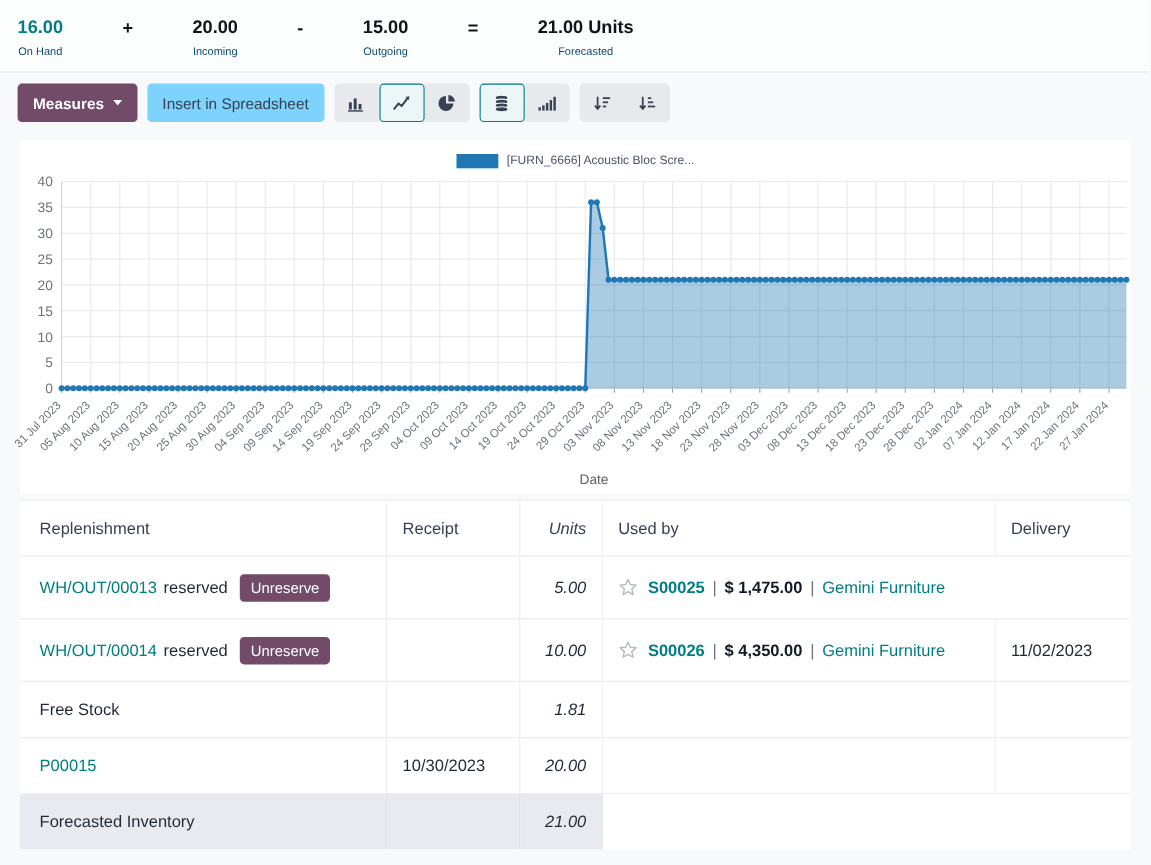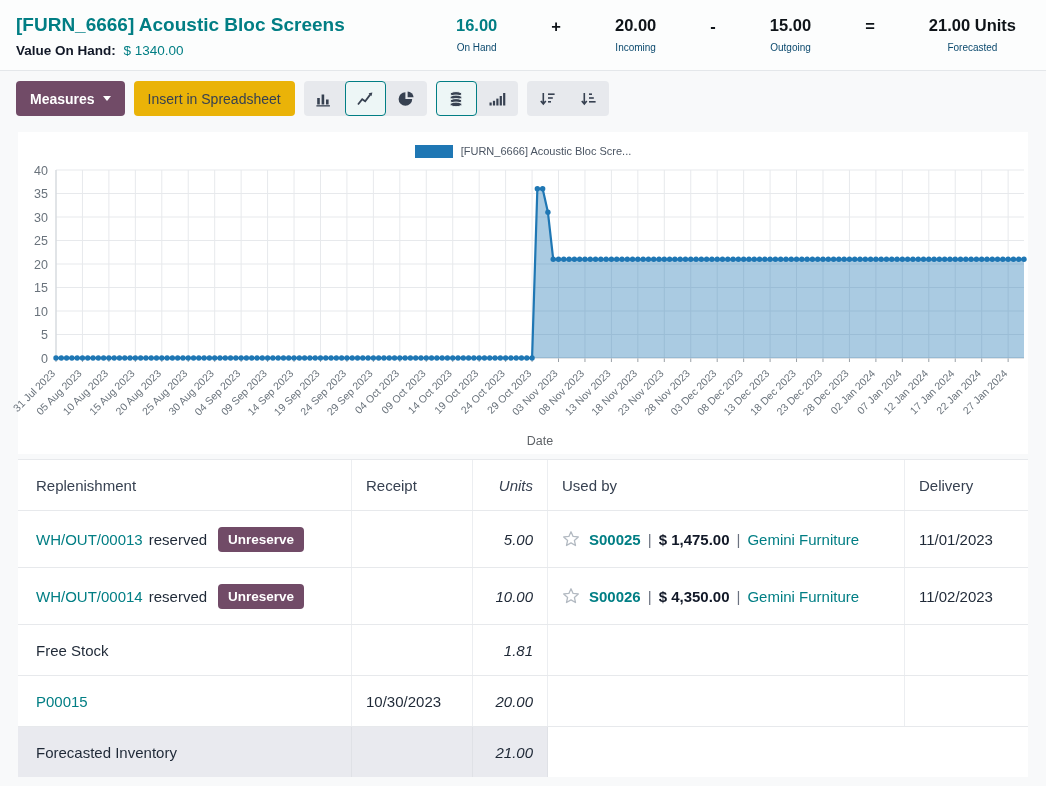--- a/index.html
+++ b/index.html
@@ -72,13 +72,6 @@
 <body>
 
 <div class="header">
-  <div>
-    <div class="page-title">[FURN_6666] Acoustic Bloc Screens</div>
-    <div class="voh">
-      <span class="lbl">Value On Hand:</span>
-      <span class="amt">$ 1340.00</span>
-    </div>
-  </div>
   <div class="stats">
     <div class="stat">
       <div class="val teal">16.00</div>

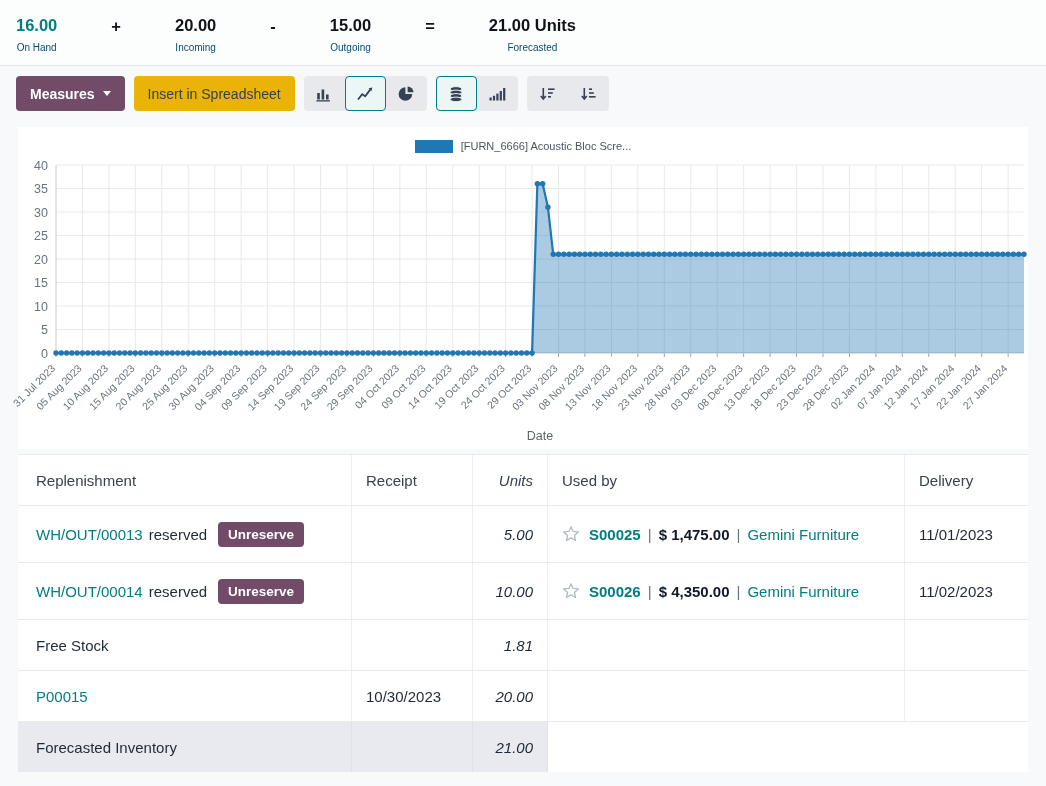--- a/index.html
+++ b/index.html
@@ -28,7 +28,7 @@
     display:flex; align-items:center; gap:8px; cursor:pointer; font-family:inherit; }
   .caret { width:0; height:0; border-left:4.5px solid transparent;
     border-right:4.5px solid transparent; border-top:5px solid #fff; display:inline-block; }
-  .btn-secondary { background:#eab308; color:#374151; border:none; border-radius:4px;
+  .btn-secondary { background:#7dd3fc; color:#374151; border:none; border-radius:4px;
     height:35px; padding:0 14px; font-size:14px; font-weight:500; cursor:pointer; font-family:inherit;text-align:center; }
   .igroup { display:flex; background:#e7e9ed; border-radius:4px; height:35px; align-items:stretch; }
   .ibtn { width:41px; border:1px solid transparent; background:transparent; border-radius:4px;

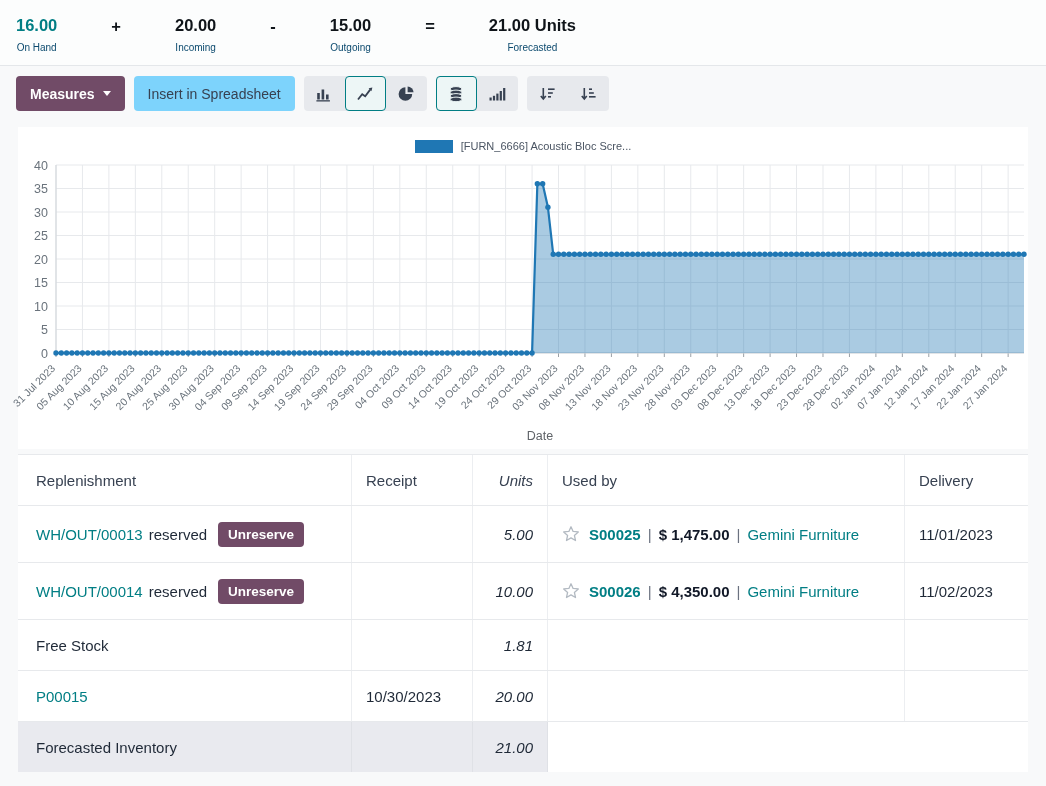--- a/index.html
+++ b/index.html
@@ -59,7 +59,7 @@
   a.link.bold { font-weight:700; }
   .status { margin-left:6px; color:#1f2937; }
   .btn-unreserve { margin-left:11px; background:#714b67; color:#fff; border:none;
-    border-radius:4px; padding:5px 10px; font-size:13.5px; font-weight:700;
+    border-radius:4px; padding:5px 10px; font-size:13.5px; font-weight:400;
     cursor:pointer; font-family:inherit; }
   .star { margin-right:9px; display:flex; align-items:center; cursor:pointer; }
   .sep { color:#6b7280; margin:0 7px; }

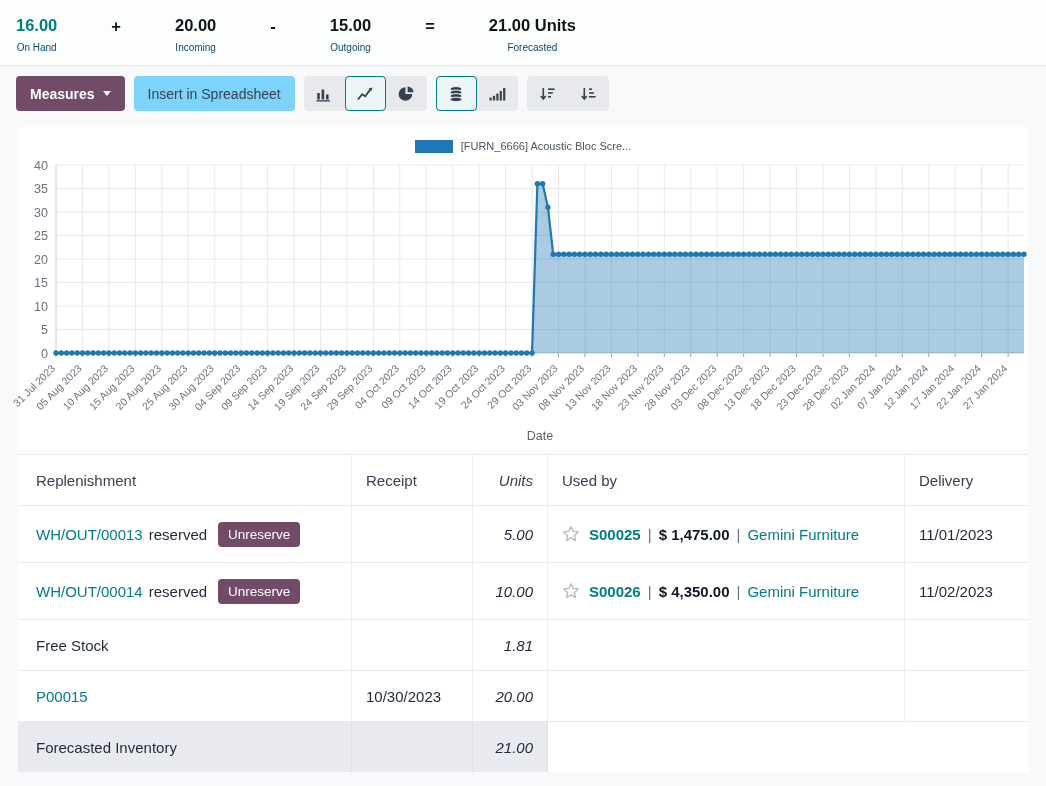--- a/index.html
+++ b/index.html
@@ -531,7 +531,6 @@
       <span class="sep">|</span>
       <a class="link">Gemini Furniture</a>
     </div>
-    <div class="td">11/01/2023</div>
   </div>
 
   <div class="trow r-tall">

